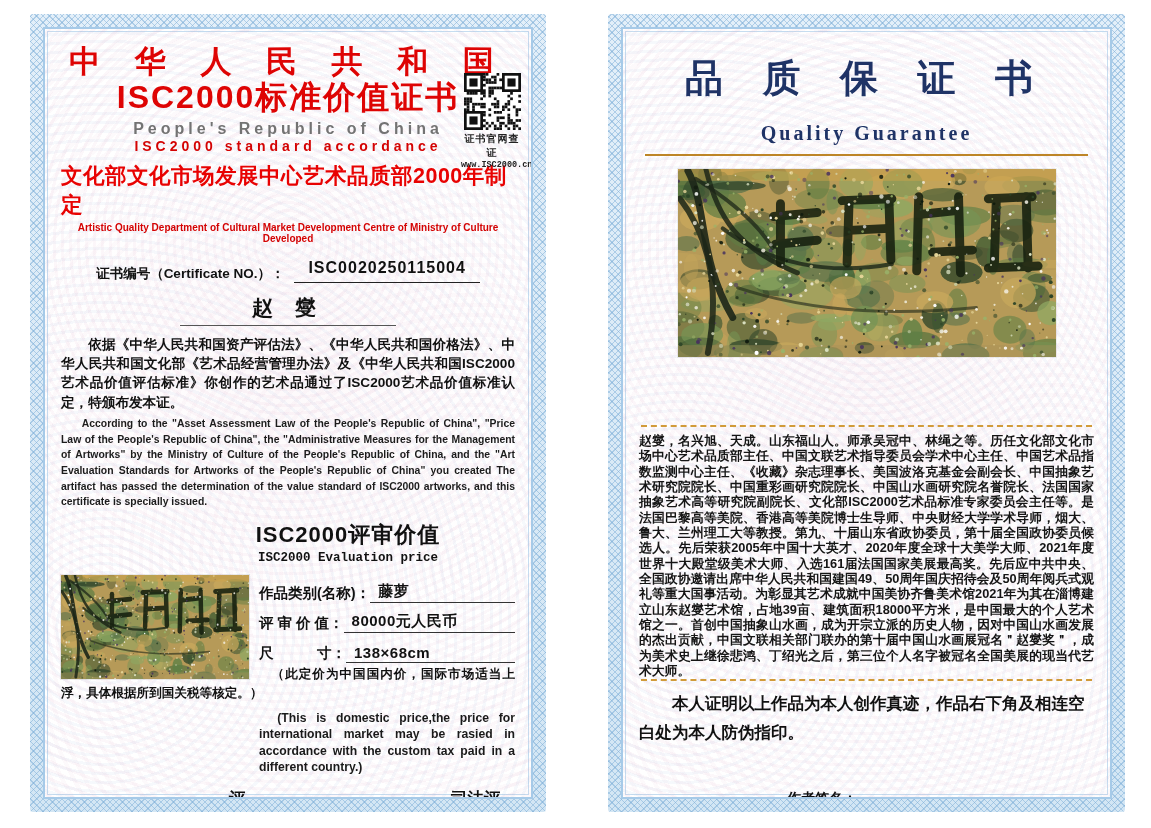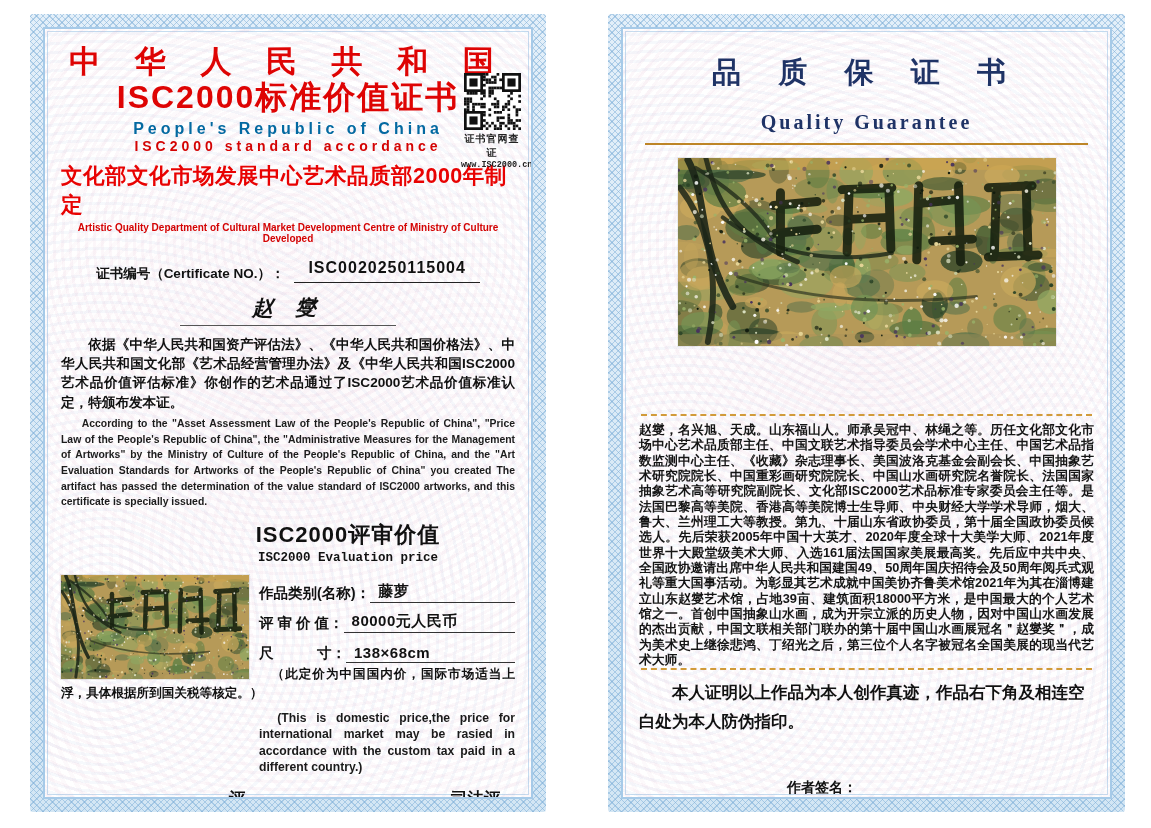--- a/index.html
+++ b/index.html
@@ -72,7 +72,7 @@
   .hd-right { margin-left:158px; }
 
   
-  .r-title { text-align:center; color:#1f3366; font-weight:900; font-size:29px; letter-spacing:15px; font-family:"Liberation Serif","DejaVu Serif",serif; margin-top:8px; }
+  .r-title { text-align:center; color:#1f3366; font-weight:900; font-size:38px; letter-spacing:15px; font-family:"Liberation Serif","DejaVu Serif",serif; margin-top:8px; }
   .r-sub { text-align:center; color:#1f3366; font-weight:900; font-size:20px; letter-spacing:3px; font-family:"Liberation Serif","DejaVu Serif",serif; margin-top:18px; }
   .gold-rule { height:2px; background:#bd8527; margin:9px 6px 0; }
   .big-paint { width:378px; height:188px; margin:13px auto 0; box-shadow:0 0 0 1px rgba(0,0,0,.06); }

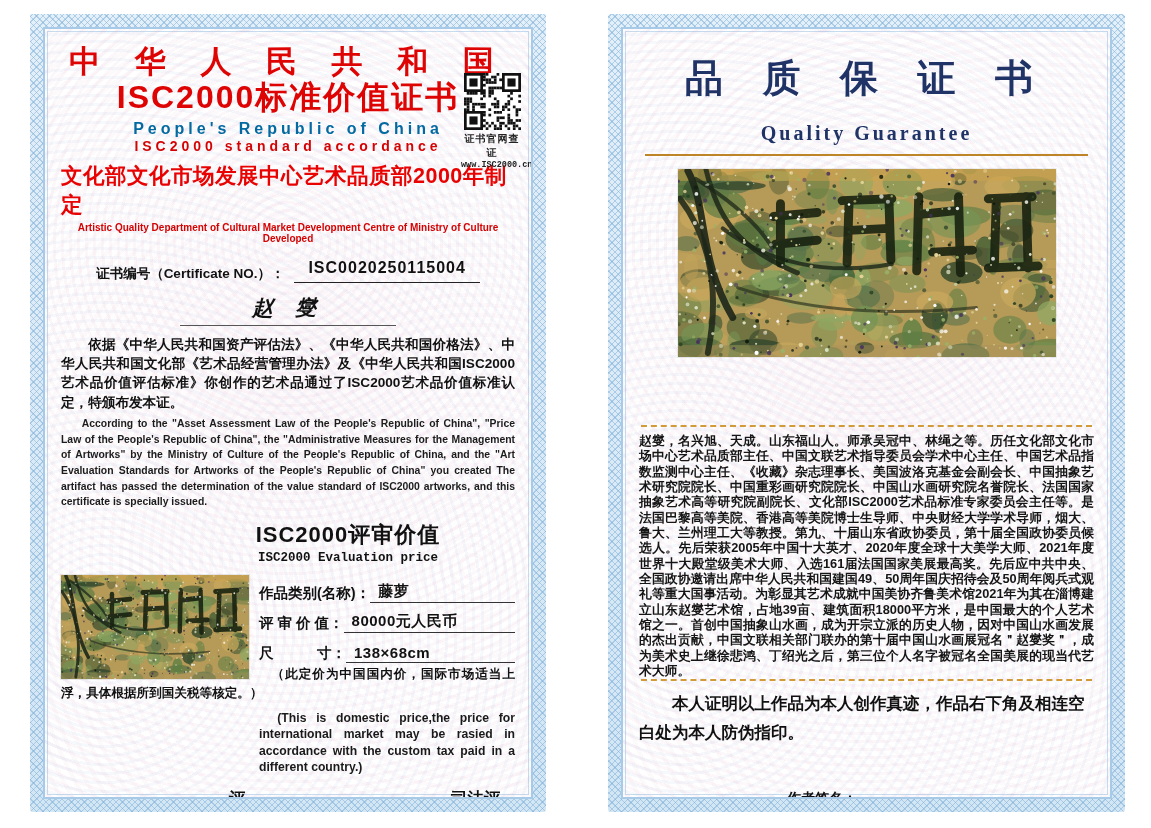--- a/index.html
+++ b/index.html
@@ -34,7 +34,7 @@
   
   .l-title1 { text-align:center; color:#de0404; font-weight:900; font-size:31px; letter-spacing:13px; line-height:1.1; }
   .l-title2 { text-align:center; color:#de0404; font-weight:900; font-size:32px; letter-spacing:2px; line-height:1.15; }
-  .l-en1 { text-align:center; color:#0369a1; font-weight:bold; font-size:16px; letter-spacing:4px; margin-top:4px; }
+  .l-en1 { text-align:center; color:#737373; font-weight:bold; font-size:16px; letter-spacing:4px; margin-top:4px; }
   .l-en2 { text-align:center; color:#d40303; font-weight:bold; font-size:14px; letter-spacing:4px; }
   .l-issuer { text-align:left; color:#e80202; font-weight:900; font-size:21.5px; letter-spacing:0.5px; margin-top:7px; }
   .l-issuer-en { text-align:center; color:#d40303; font-weight:bold; font-size:10px; margin-top:3px; }

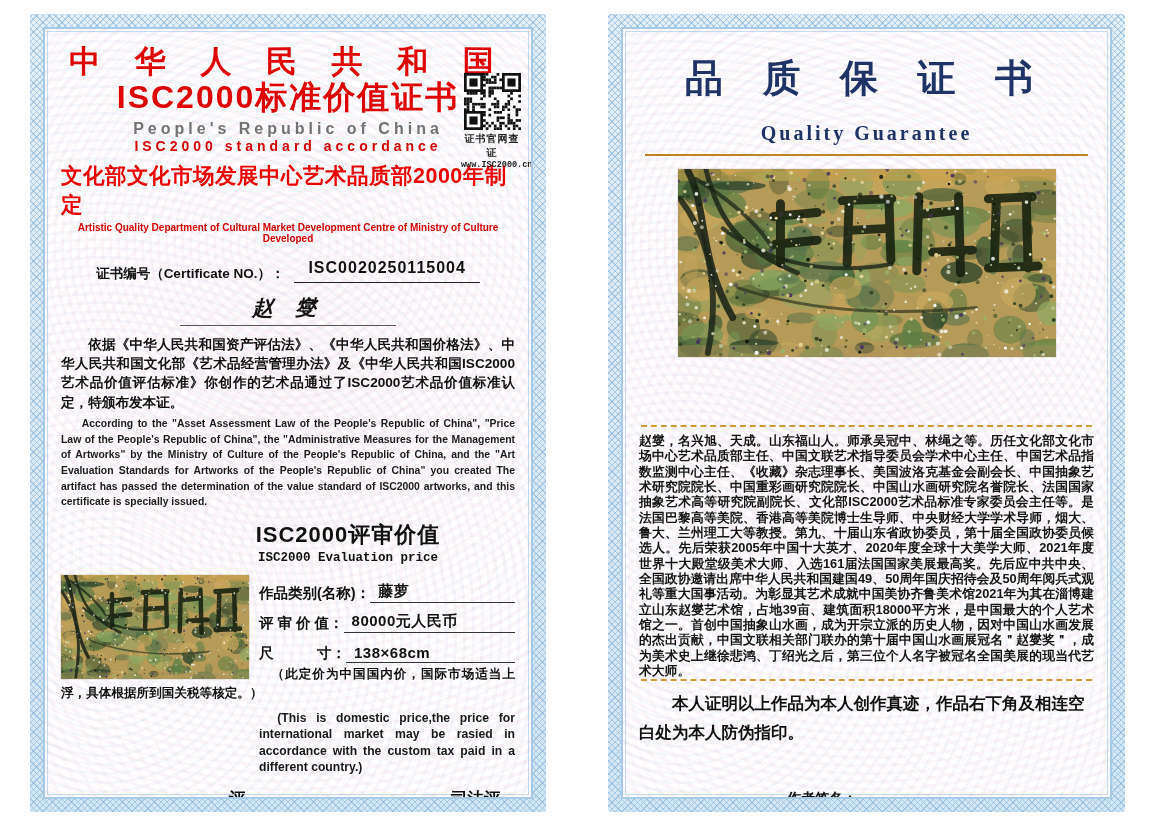--- a/index.html
+++ b/index.html
@@ -48,7 +48,7 @@
   .certno-label { font-size:13.5px; font-weight:bold; }
   .certno-value { font-size:16px; font-weight:900; letter-spacing:1px; border-bottom:1.5px solid #222; padding:0 14px 5px; }
 
-  .artist-row { text-align:center; margin-top:11px;font-style:italic; }
+  .artist-row { text-align:center; margin-top:11px; }
   .artist-name { display:inline-block; font-size:21px; font-weight:900; letter-spacing:8px; padding:0 72px 3px; border-bottom:1.5px solid #555; }
 
   .stmt-cn { font-size:13.6px; font-weight:bold; line-height:1.42; text-align:justify; text-indent:2em; margin-top:9px; }

